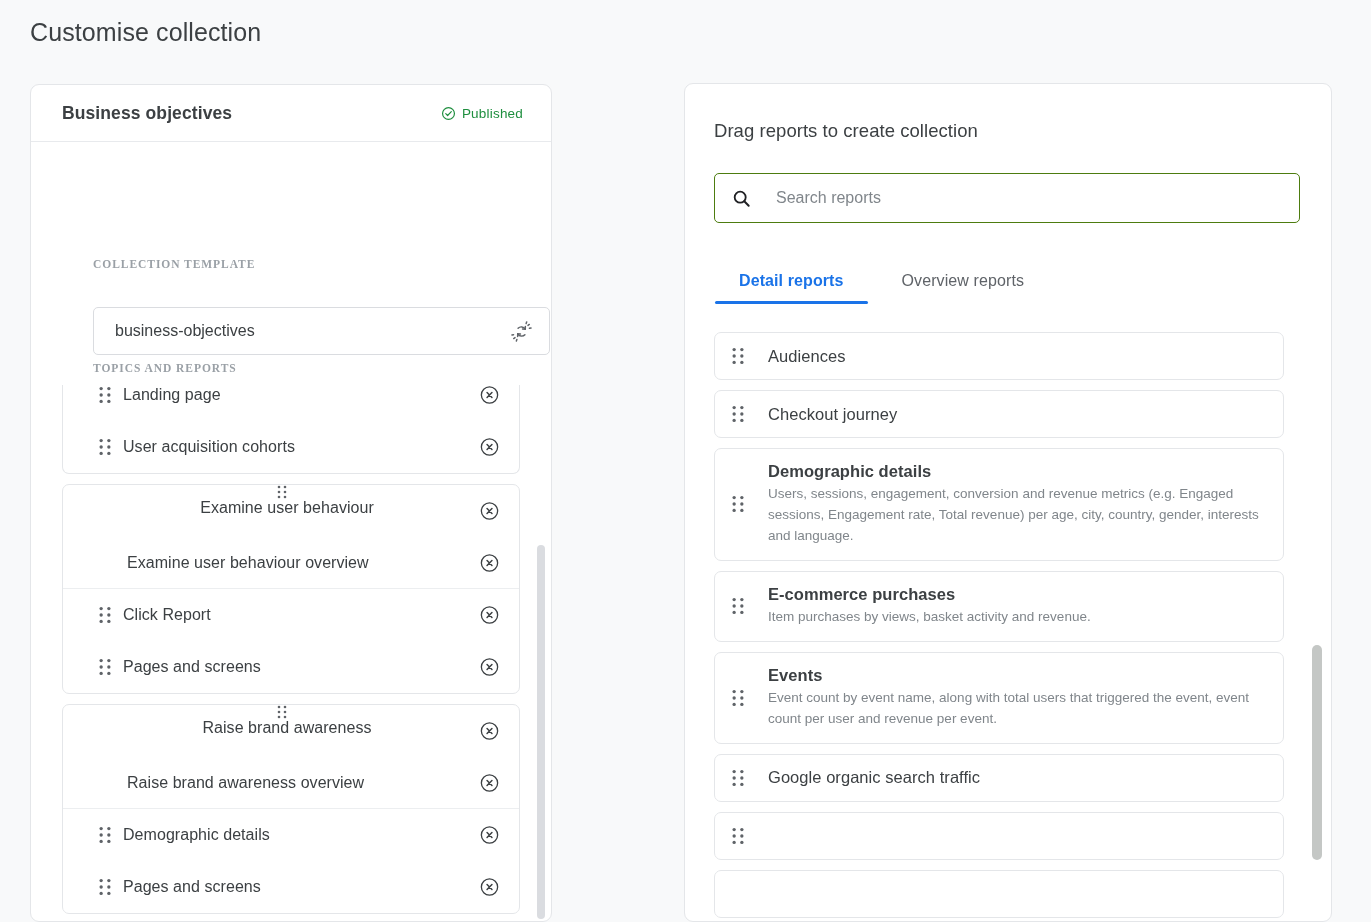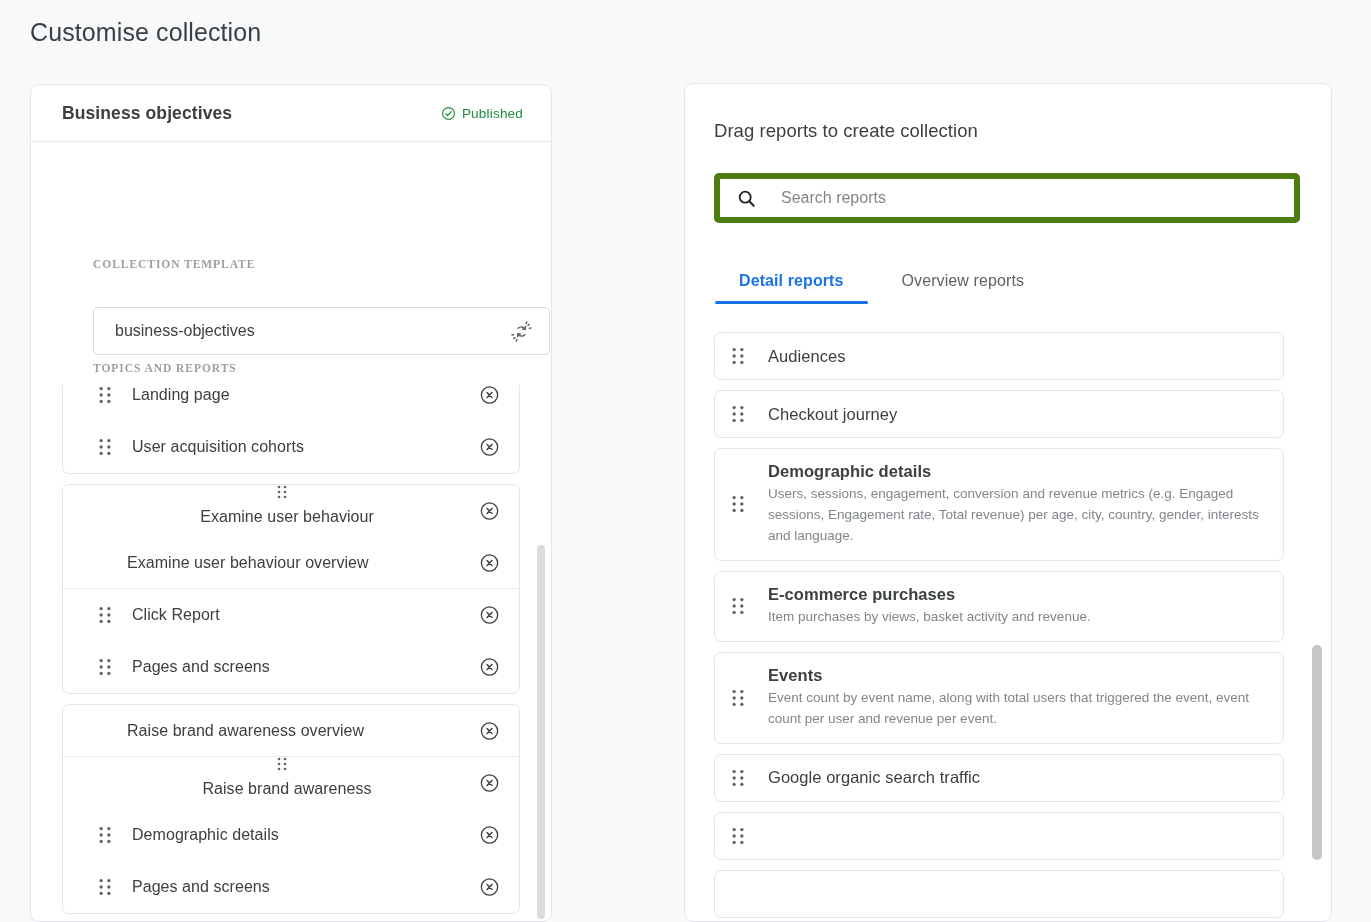--- a/index.html
+++ b/index.html
@@ -121,7 +121,7 @@
   .search-box {
     position: absolute; left: 29px; top: 89px;
     width: 586px; height: 50px;
-    border: 6px solid #4d7c0f; border-radius: 5px;
+    border: 1px solid #4d7c0f; border-radius: 5px;
     display: flex; align-items: center; padding: 0 16px;
   }
   .search-icon { width: 21px; height: 21px; flex: 0 0 21px; display: block; }

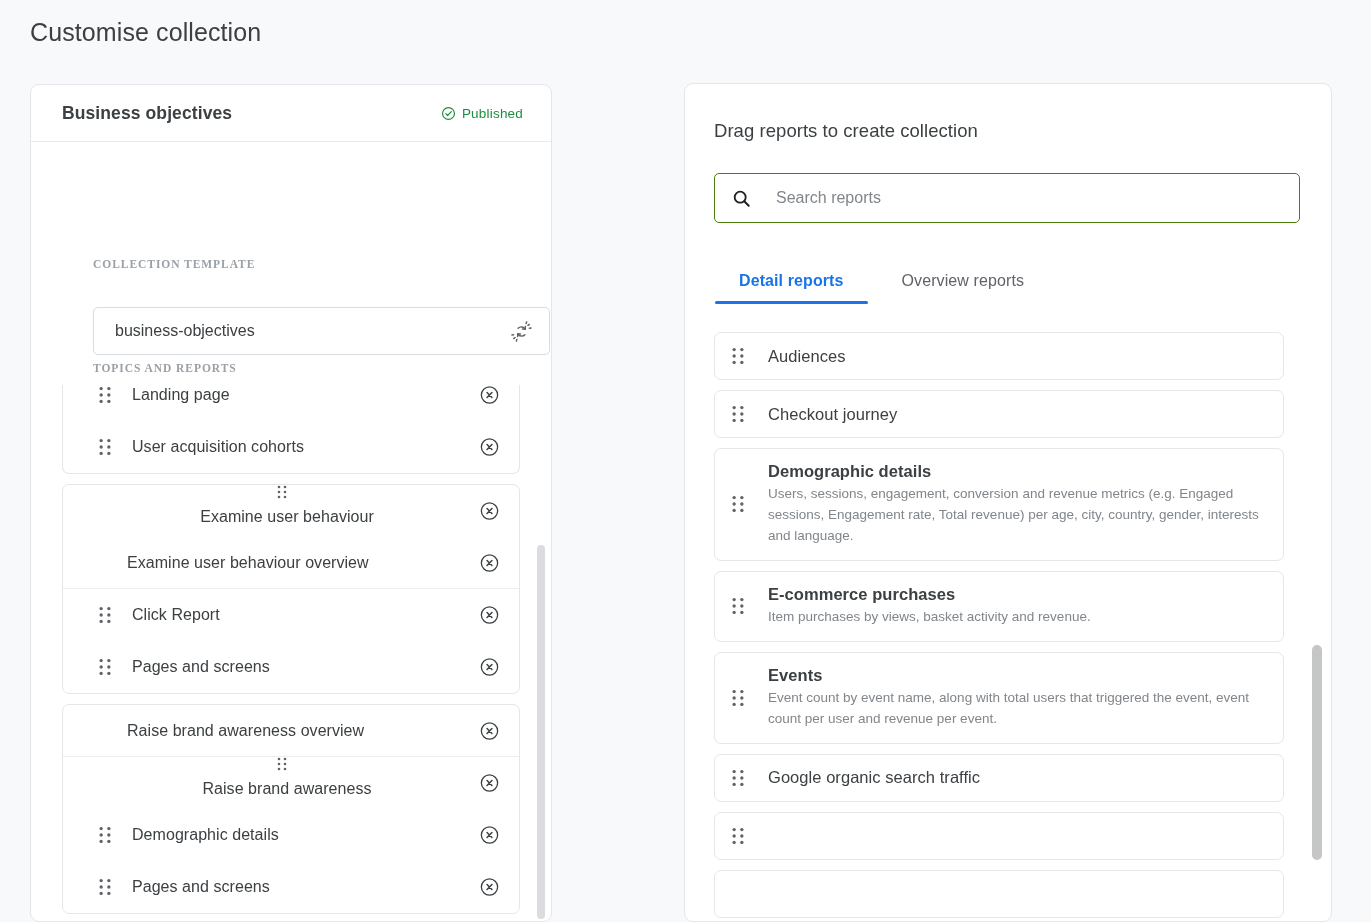--- a/index.html
+++ b/index.html
@@ -84,7 +84,6 @@
     height: 52px;
     padding: 0 20px 0 17px;
     position: relative;
-    gap: 9px;
   }
   .row.topic { padding-left: 12px; flex-direction: column; }
   .row.report { padding-left: 35px; }

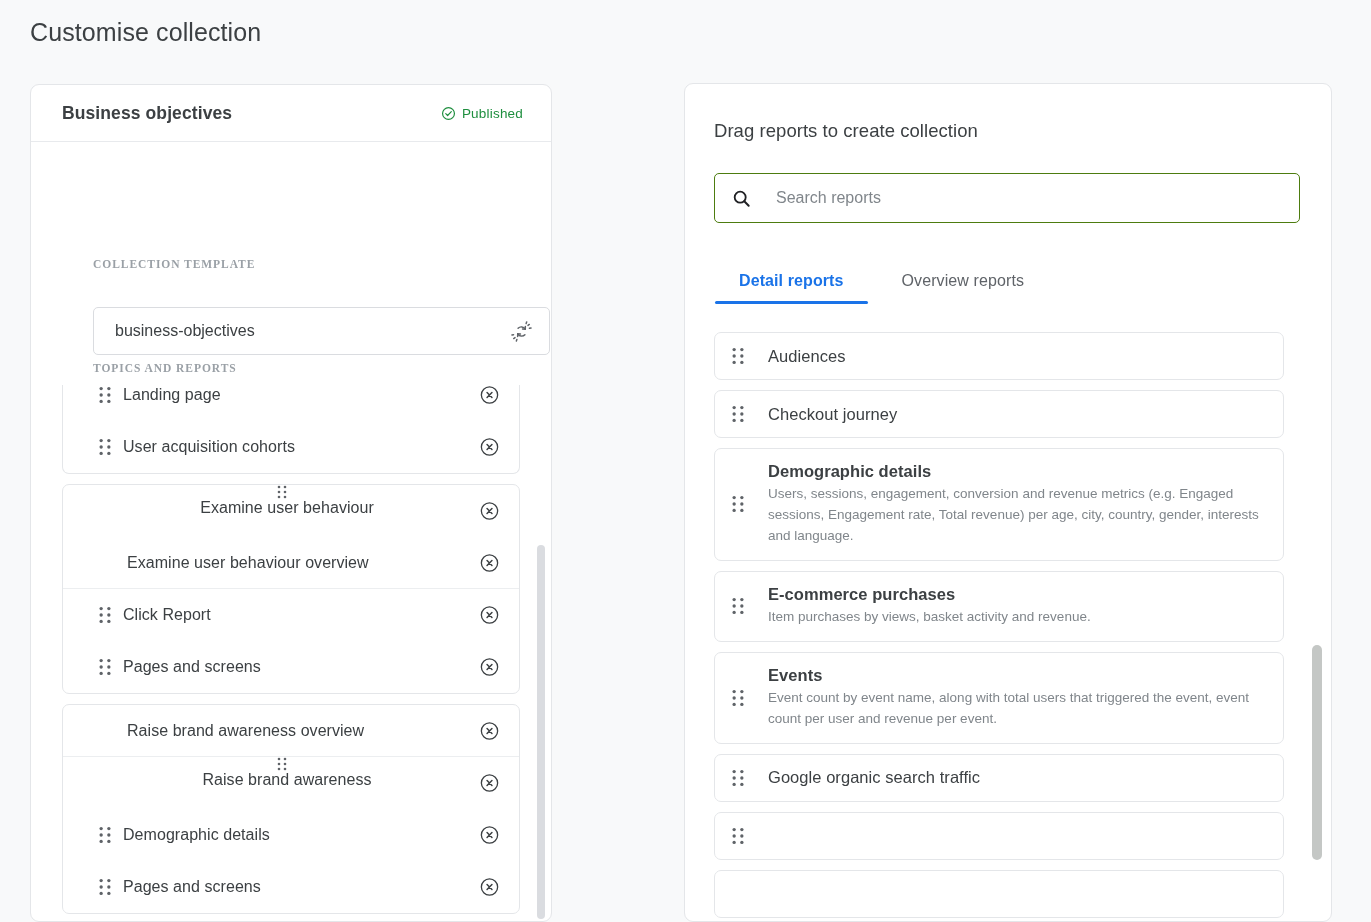--- a/index.html
+++ b/index.html
@@ -319,25 +319,25 @@
         </div>
 
         <div class="group">
+          <div class="row topic">
+            <svg class="drag-handle" viewBox="0 0 10 14">
+              <g fill="#5f6368">
+                  <circle cx="2" cy="2" r="1.3"></circle>
+                  <circle cx="8" cy="2" r="1.3"></circle>
+                  <circle cx="2" cy="7" r="1.3"></circle>
+                  <circle cx="8" cy="7" r="1.3"></circle>
+                  <circle cx="2" cy="12" r="1.3"></circle>
+                  <circle cx="8" cy="12" r="1.3"></circle>
+                </g>
+            </svg>
+            <span class="row-text">Raise brand awareness</span>
+            <svg class="remove-btn" viewBox="0 0 24 24">
+              <circle cx="12" cy="12" r="9.3" fill="none" stroke="#3c4043" stroke-width="1.5"></circle>
+              <path d="M9.2 9.2 L14.8 14.8 M14.8 9.2 L9.2 14.8" stroke="#3c4043" stroke-width="1.7" stroke-linecap="round"></path>
+            </svg>
+          </div>
           <div class="row overview divider-below">
             <span class="row-text">Raise brand awareness overview</span>
-            <svg class="remove-btn" viewBox="0 0 24 24">
-              <circle cx="12" cy="12" r="9.3" fill="none" stroke="#3c4043" stroke-width="1.5"></circle>
-              <path d="M9.2 9.2 L14.8 14.8 M14.8 9.2 L9.2 14.8" stroke="#3c4043" stroke-width="1.7" stroke-linecap="round"></path>
-            </svg>
-          </div>
-          <div class="row topic">
-            <svg class="drag-handle" viewBox="0 0 10 14">
-              <g fill="#5f6368">
-                  <circle cx="2" cy="2" r="1.3"></circle>
-                  <circle cx="8" cy="2" r="1.3"></circle>
-                  <circle cx="2" cy="7" r="1.3"></circle>
-                  <circle cx="8" cy="7" r="1.3"></circle>
-                  <circle cx="2" cy="12" r="1.3"></circle>
-                  <circle cx="8" cy="12" r="1.3"></circle>
-                </g>
-            </svg>
-            <span class="row-text">Raise brand awareness</span>
             <svg class="remove-btn" viewBox="0 0 24 24">
               <circle cx="12" cy="12" r="9.3" fill="none" stroke="#3c4043" stroke-width="1.5"></circle>
               <path d="M9.2 9.2 L14.8 14.8 M14.8 9.2 L9.2 14.8" stroke="#3c4043" stroke-width="1.7" stroke-linecap="round"></path>

